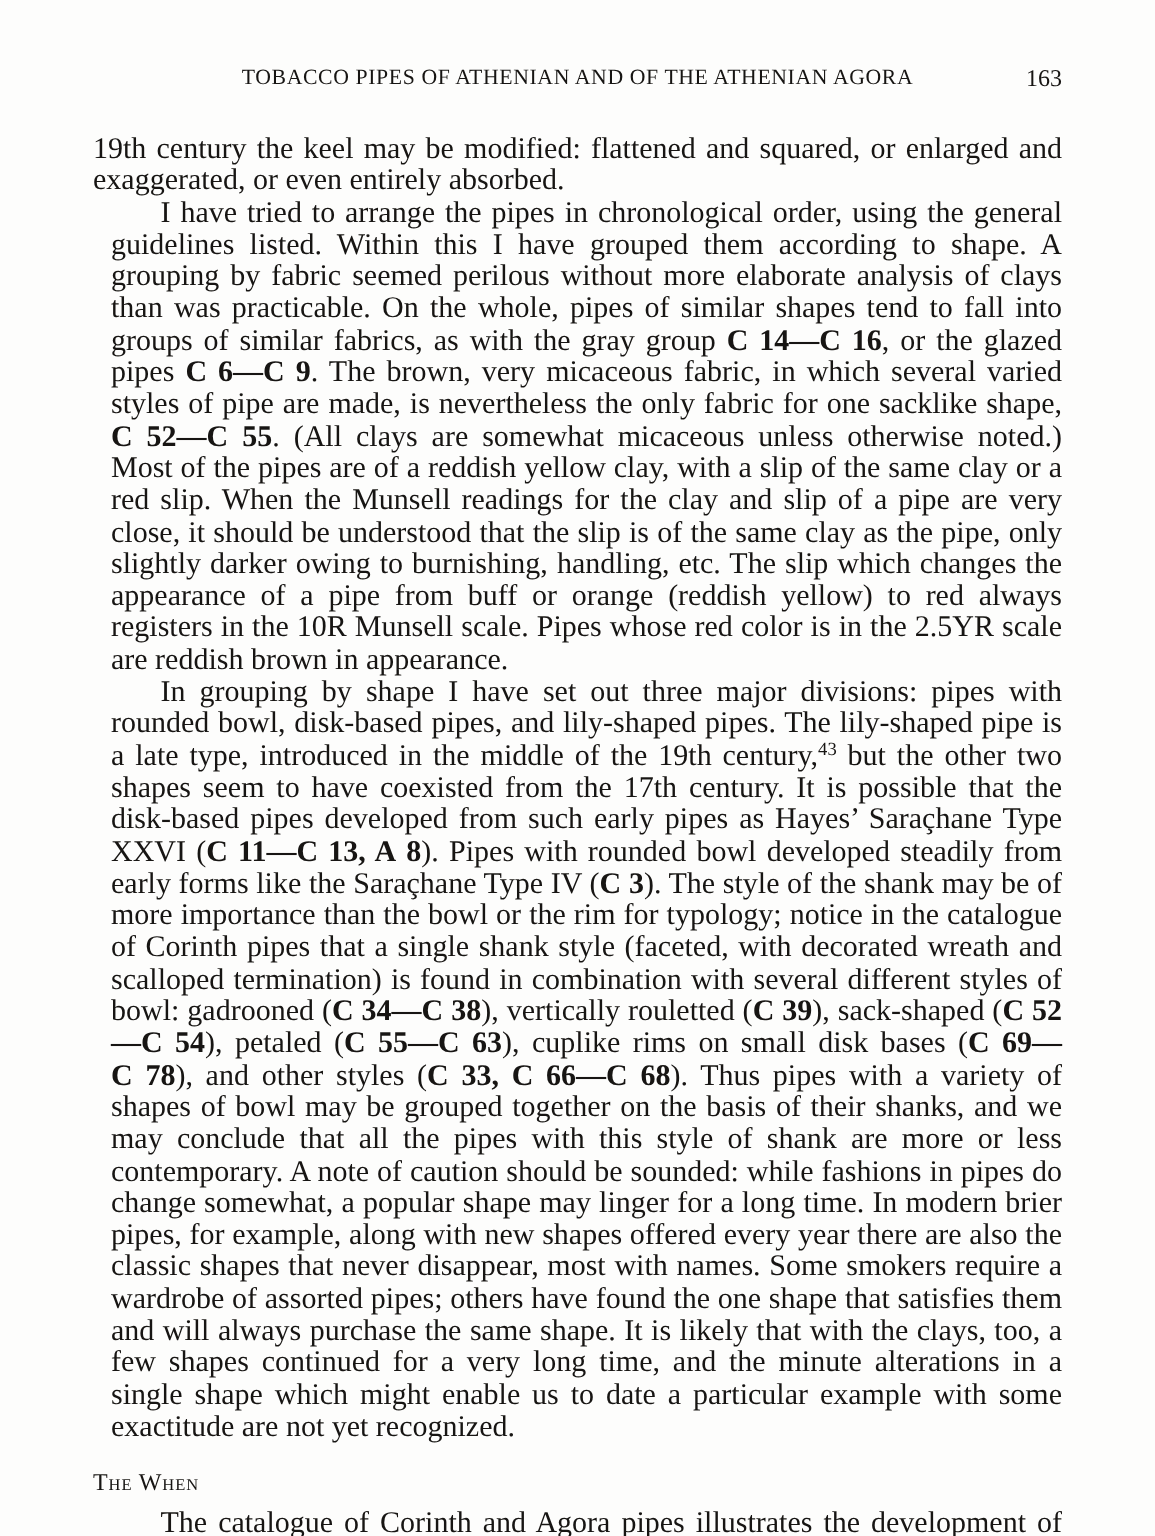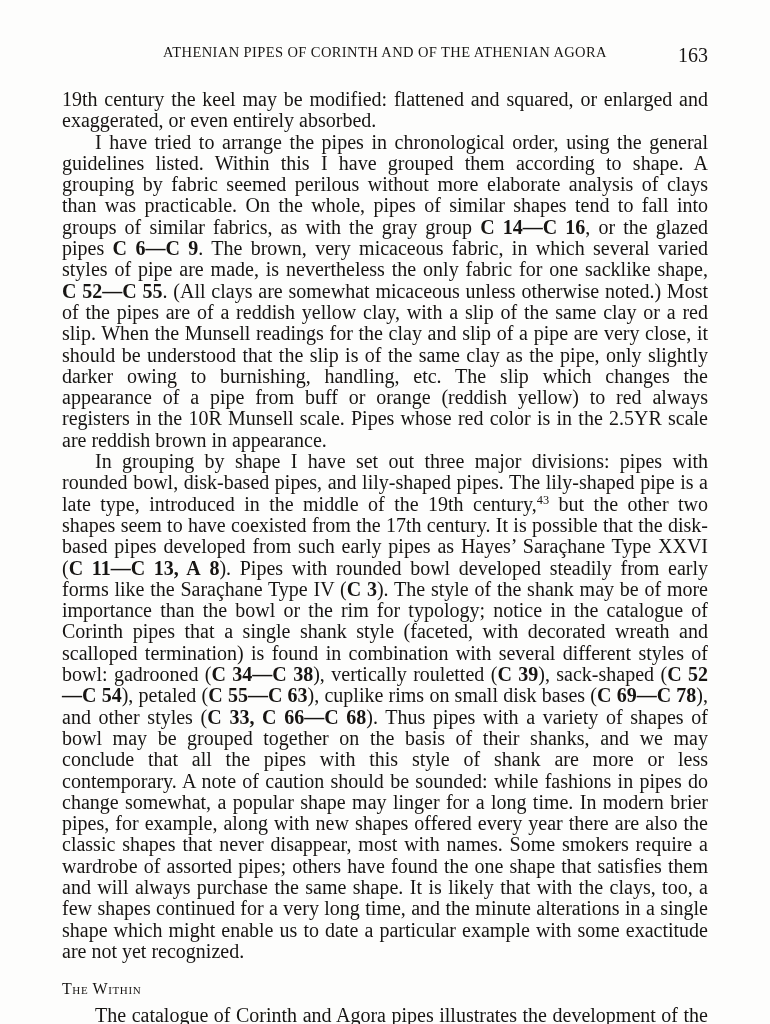--- a/index.html
+++ b/index.html
@@ -71,7 +71,7 @@
 
 <div class="page">
   <div class="running-head">
-    <div class="running-head-title">ATHENIAN PIPES OF CORINTH AND OF THE ATHENIAN AGORA</div>
+    <div class="running-head-title">TOBACCO PIPES OF ATHENIAN AND OF THE ATHENIAN AGORA</div>
     <div class="page-number">163</div>
   </div>
 

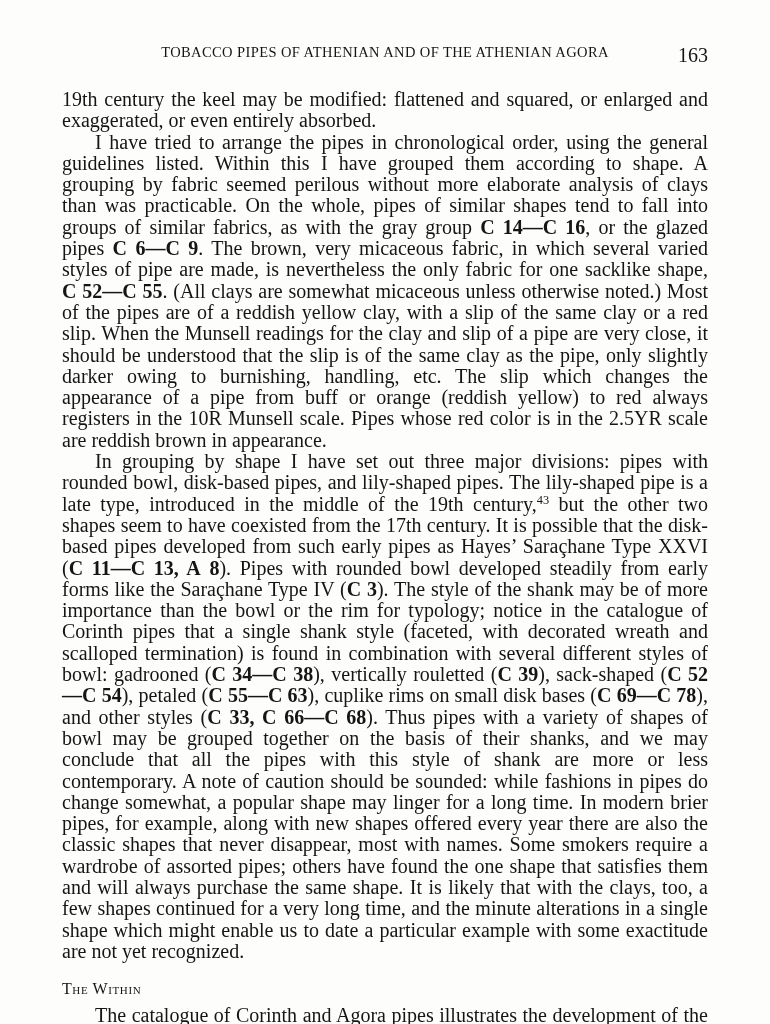--- a/index.html
+++ b/index.html
@@ -33,7 +33,7 @@
     position: absolute;
     right: 0;
     top: 0;
-    font-size: 20px;
+    font-size: 16px;
   }
   .body-text p.para {
     margin: 0;

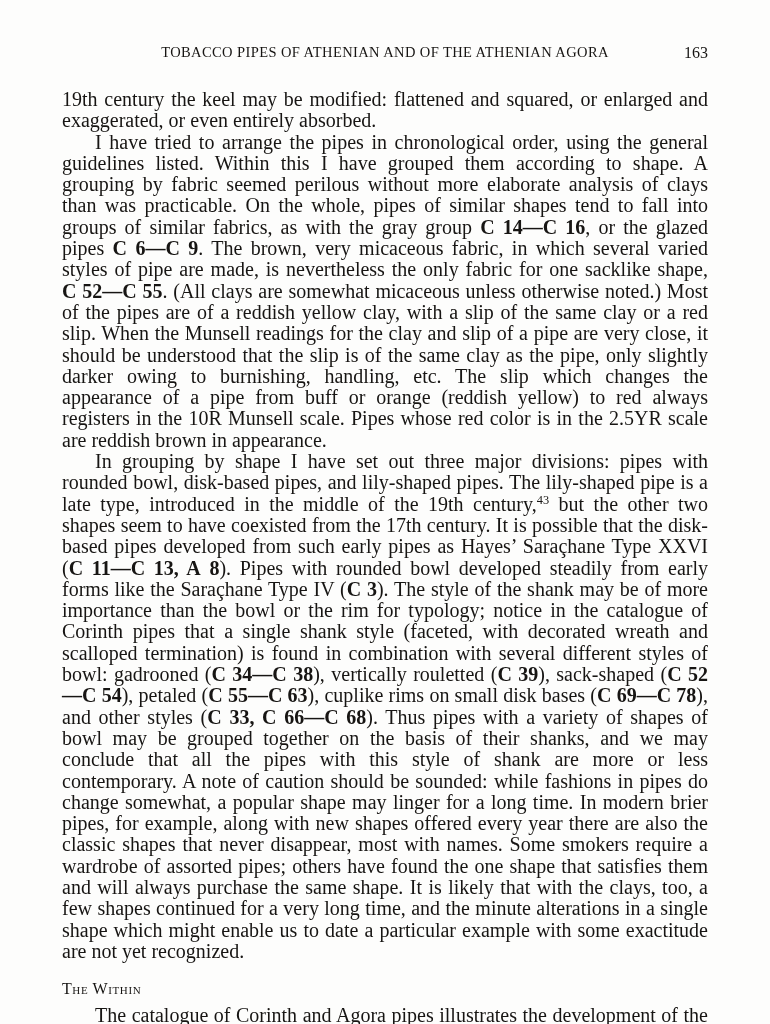--- a/index.html
+++ b/index.html
@@ -43,6 +43,7 @@
   }
   .body-text p.para.indent {
     text-indent: 33px;
+    margin-left: 12px;
   }
   .body-text p.heading {
     margin: 16px 0 6px 0;

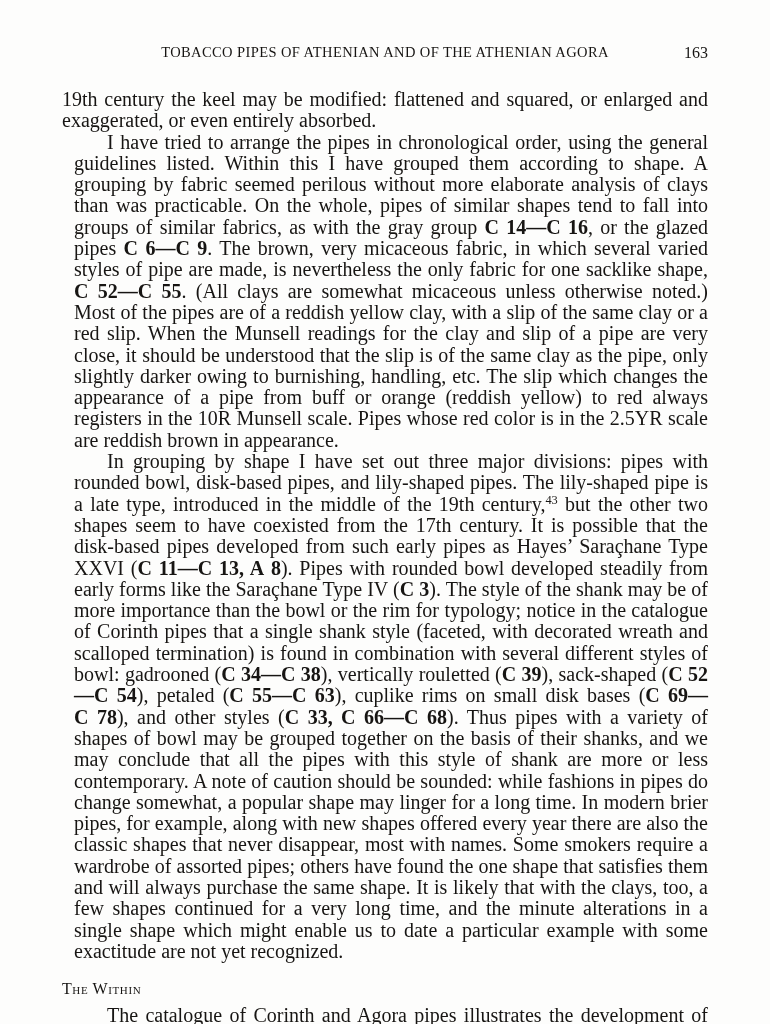--- a/index.html
+++ b/index.html
@@ -80,7 +80,7 @@
       <p class="para"><span>19th century the keel may be modified: flattened and squared, or enlarged and exaggerated, or even entirely absorbed.</span></p>
       <p class="para indent"><span>I have tried to arrange the pipes in chronological order, using the general guidelines listed. Within this I have grouped them according to shape. A grouping by fabric seemed perilous without more elaborate analysis of clays than was practicable. On the whole, pipes of similar shapes tend to fall into groups of similar fabrics, as with the gray group </span><span class="b">C&nbsp;14—C&nbsp;16</span><span>, or the glazed pipes </span><span class="b">C&nbsp;6—C&nbsp;9</span><span>. The brown, very micaceous fabric, in which several varied styles of pipe are made, is nevertheless the only fabric for one sacklike shape, </span><span class="b">C&nbsp;52—C&nbsp;55</span><span>. (All clays are somewhat micaceous unless otherwise noted.) Most of the pipes are of a reddish yellow clay, with a slip of the same clay or a red slip. When the Munsell readings for the clay and slip of a pipe are very close, it should be understood that the slip is of the same clay as the pipe, only slightly darker owing to burnishing, handling, etc. The slip which changes the appearance of a pipe from buff or orange (reddish yellow) to red always registers in the 10R Munsell scale. Pipes whose red color is in the 2.5YR scale are reddish brown in appearance.</span></p>
       <p class="para indent"><span>In grouping by shape I have set out three major divisions: pipes with rounded bowl, disk-based pipes, and lily-shaped pipes. The lily-shaped pipe is a late type, introduced in the middle of the 19th century,</span><span class="sup">43</span><span> but the other two shapes seem to have coexisted from the 17th century. It is possible that the disk-based pipes developed from such early pipes as Hayes’ Saraçhane Type XXVI (</span><span class="b">C&nbsp;11—C&nbsp;13, A&nbsp;8</span><span>). Pipes with rounded bowl developed steadily from early forms like the Saraçhane Type IV (</span><span class="b">C&nbsp;3</span><span>). The style of the shank may be of more importance than the bowl or the rim for typology; notice in the catalogue of Corinth pipes that a single shank style (faceted, with decorated wreath and scalloped termination) is found in combination with several different styles of bowl: gadrooned (</span><span class="b">C&nbsp;34—C&nbsp;38</span><span>), vertically rouletted (</span><span class="b">C&nbsp;39</span><span>), sack-shaped (</span><span class="b">C&nbsp;52—C&nbsp;54</span><span>), petaled (</span><span class="b">C&nbsp;55—C&nbsp;63</span><span>), cuplike rims on small disk bases (</span><span class="b">C&nbsp;69—C&nbsp;78</span><span>), and other styles (</span><span class="b">C&nbsp;33, C&nbsp;66—C&nbsp;68</span><span>). Thus pipes with a variety of shapes of bowl may be grouped together on the basis of their shanks, and we may conclude that all the pipes with this style of shank are more or less contemporary. A note of caution should be sounded: while fashions in pipes do change somewhat, a popular shape may linger for a long time. In modern brier pipes, for example, along with new shapes offered every year there are also the classic shapes that never disappear, most with names. Some smokers require a wardrobe of assorted pipes; others have found the one shape that satisfies them and will always purchase the same shape. It is likely that with the clays, too, a few shapes continued for a very long time, and the minute alterations in a single shape which might enable us to date a particular example with some exactitude are not yet recognized.</span></p>
-      <p class="heading"><span>The Within</span></p>
+      <p class="heading"><span>The When</span></p>
       <p class="para indent"><span>The catalogue of Corinth and Agora pipes illustrates the development of the clay chibouk bowl as far as it can be pieced together. The first shapes are small, the angle between the axis of the bowl and of the shank is 90° or more, and the shank simply emerges from the wall near the bottom of the bowl (</span><span class="b">C&nbsp;1, C&nbsp;2</span><span>). The shanks are slender and the openings small;</span></p>
     </div>
 

